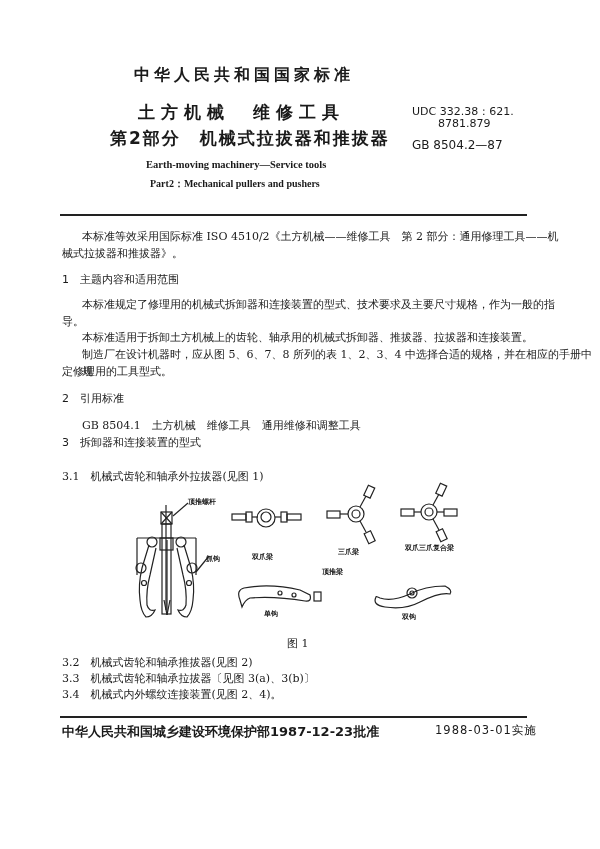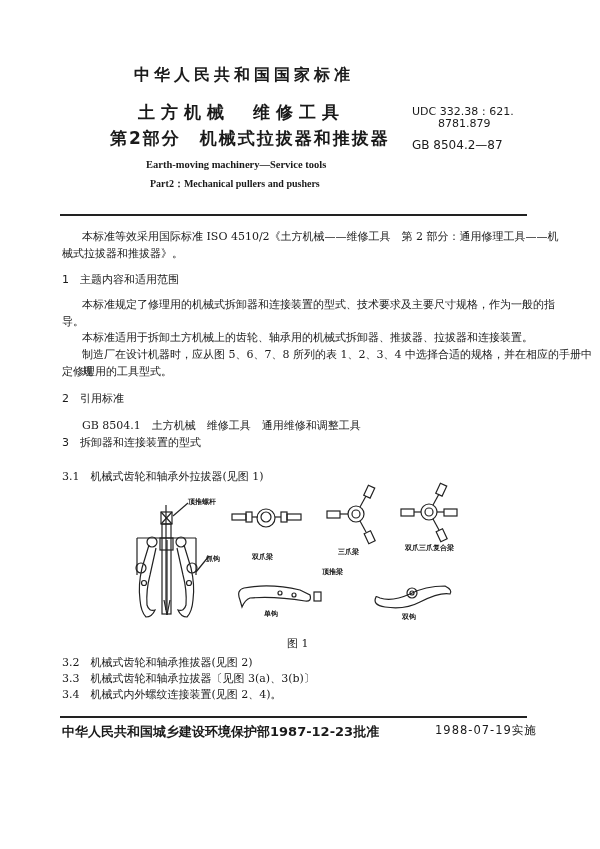--- a/index.html
+++ b/index.html
@@ -154,6 +154,6 @@
 
 <div class="rule" style="top:716px"></div>
 <div class="abs sans footer-left">中华人民共和国城乡建设环境保护部1987-12-23批准</div>
-<div class="abs sans footer-right">1988-07-19实施</div>
+<div class="abs sans footer-right">1988-03-01实施</div>
 
 </body></html>

